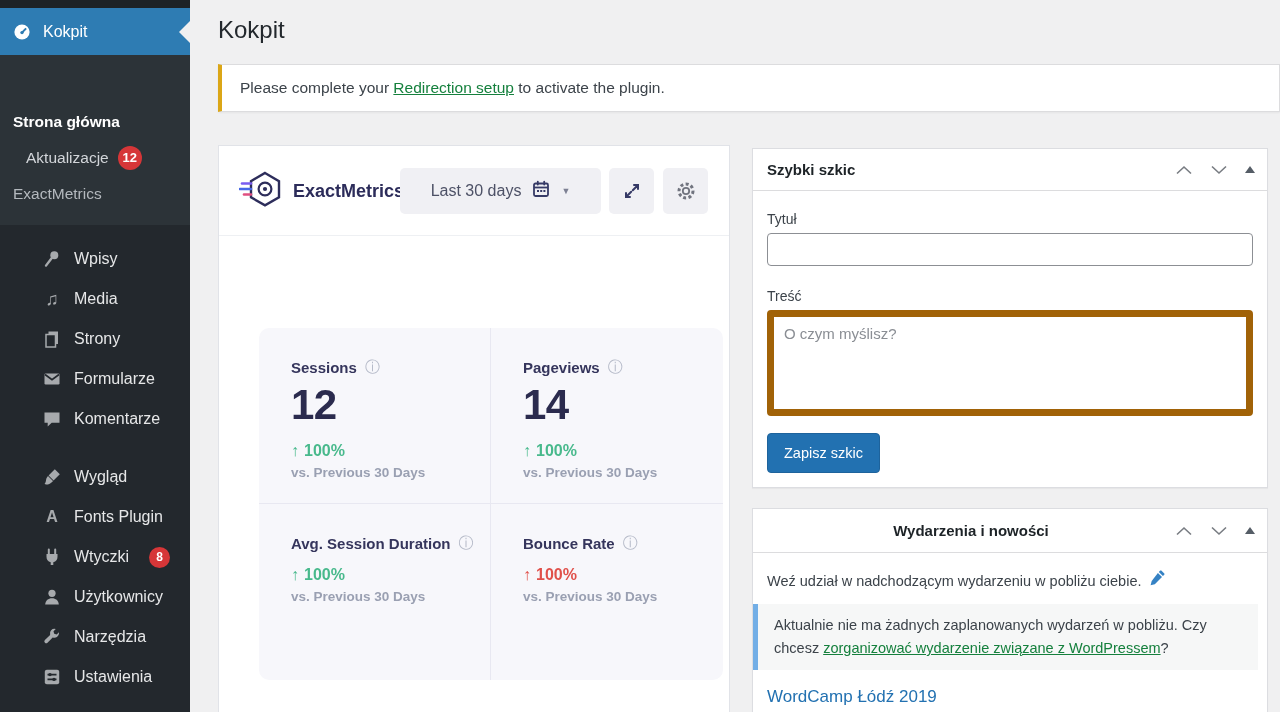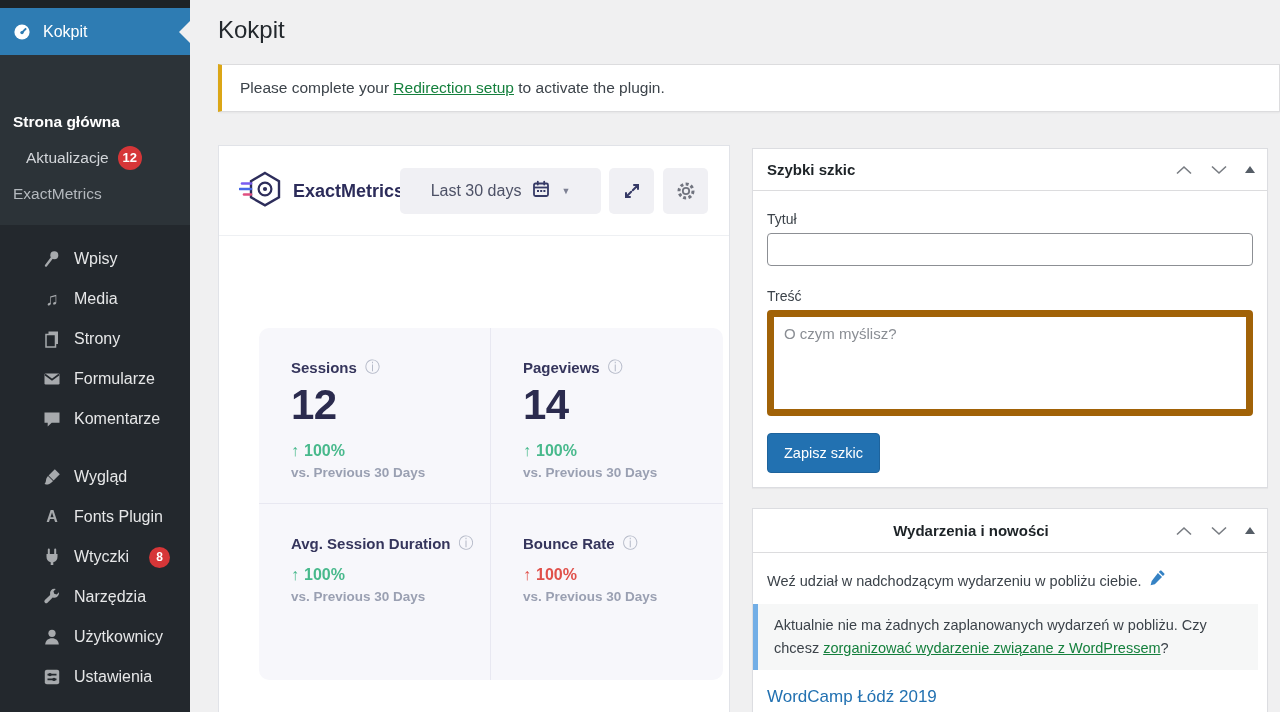--- a/index.html
+++ b/index.html
@@ -178,19 +178,19 @@
       <div class="menu-item">
         <span class="mi-icon">
           <svg width="20" height="20" viewBox="0 0 20 20">
-              <path d="M17 6.2a4.6 4.6 0 0 1-6.3 4.3l-5.2 5.2a1.8 1.8 0 1 1-2.6-2.6l5.2-5.2A4.6 4.6 0 0 1 13.8 2l-2.3 2.3.7 2.5 2.5.7L17 5.2z" fill="#a7aaad"></path>
-            </svg>
-        </span>
-        <span>Narzędzia</span>
-      </div>
-      <div class="menu-item">
-        <span class="mi-icon">
-          <svg width="20" height="20" viewBox="0 0 20 20">
               <circle cx="10" cy="6.3" r="3.6" fill="#a7aaad"></circle>
               <path d="M3.2 17.5c.4-4.2 3-6.3 6.8-6.3s6.4 2.1 6.8 6.3z" fill="#a7aaad"></path>
             </svg>
         </span>
         <span>Użytkownicy</span>
+      </div>
+      <div class="menu-item">
+        <span class="mi-icon">
+          <svg width="20" height="20" viewBox="0 0 20 20">
+              <path d="M17 6.2a4.6 4.6 0 0 1-6.3 4.3l-5.2 5.2a1.8 1.8 0 1 1-2.6-2.6l5.2-5.2A4.6 4.6 0 0 1 13.8 2l-2.3 2.3.7 2.5 2.5.7L17 5.2z" fill="#a7aaad"></path>
+            </svg>
+        </span>
+        <span>Narzędzia</span>
       </div>
       <div class="menu-item">
         <span class="mi-icon">

